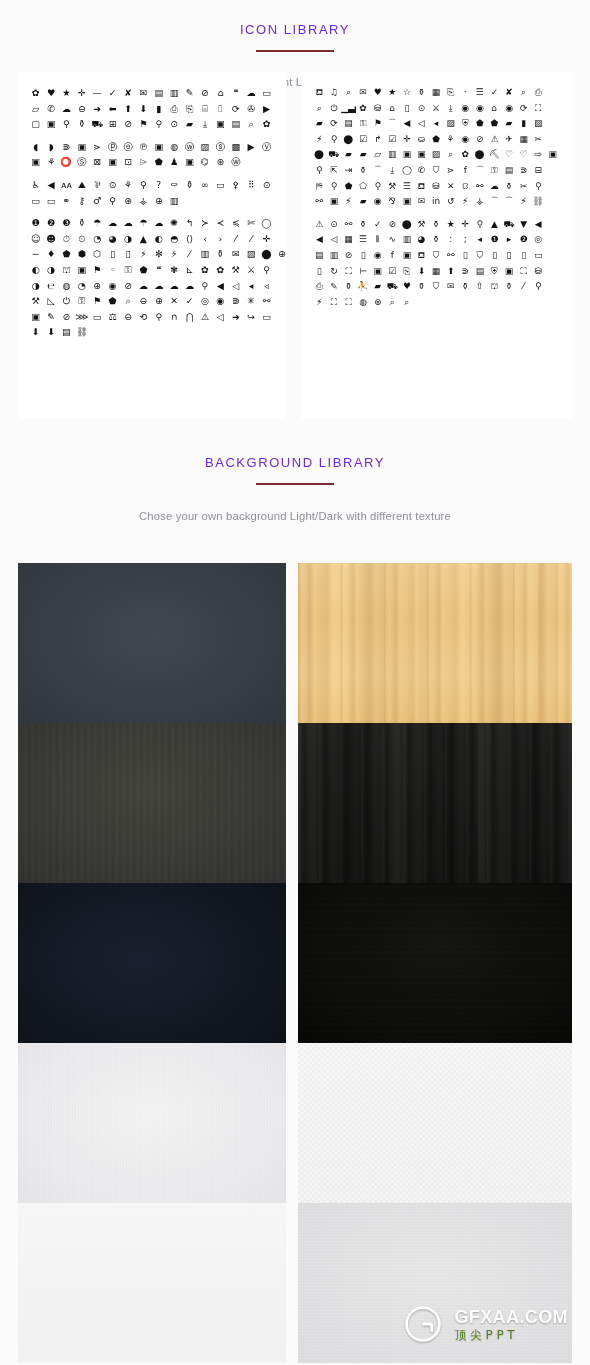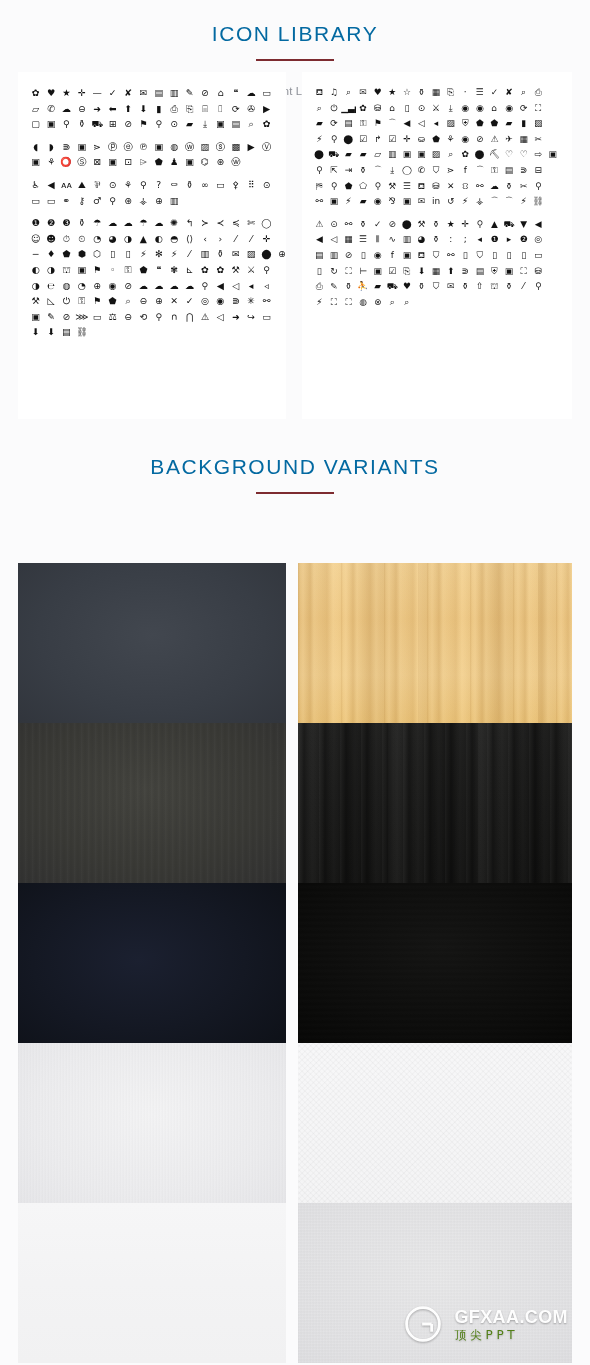--- a/index.html
+++ b/index.html
@@ -30,9 +30,9 @@
     text-align: center;
   }
   .section-title {
-    font-size: 21px;
+    font-size: 13px;
     letter-spacing: 1.55px;
-    color: #0369a1;
+    color: #6d28d9;
     font-weight: 400;
     font-family: "Liberation Sans", sans-serif;
   }

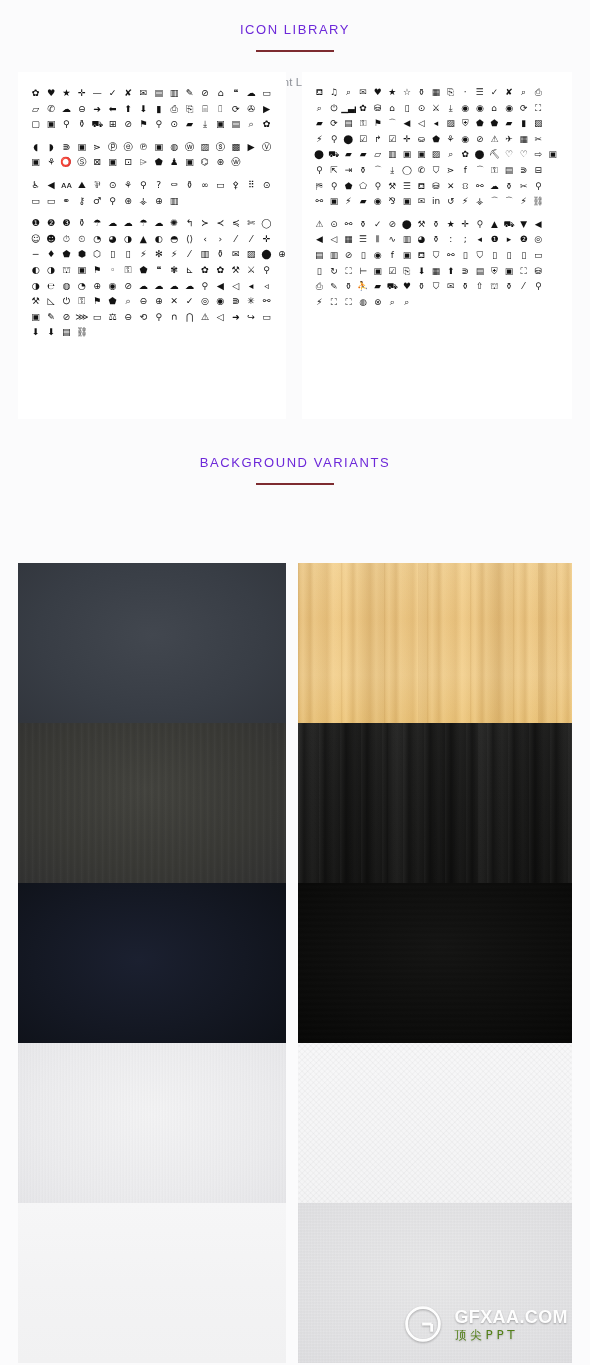--- a/index.html
+++ b/index.html
@@ -782,7 +782,7 @@
 
   <div id="background-variants">
     <div class="section-head">
-      <h2 class="section-title">BACKGROUND VARIANTS</h2>
+      <h2 class="section-title">BACKGROUND LIBRARY</h2>
       <div class="title-rule" style="background: rgb(125, 43, 48);"></div>
     </div>
   </div>

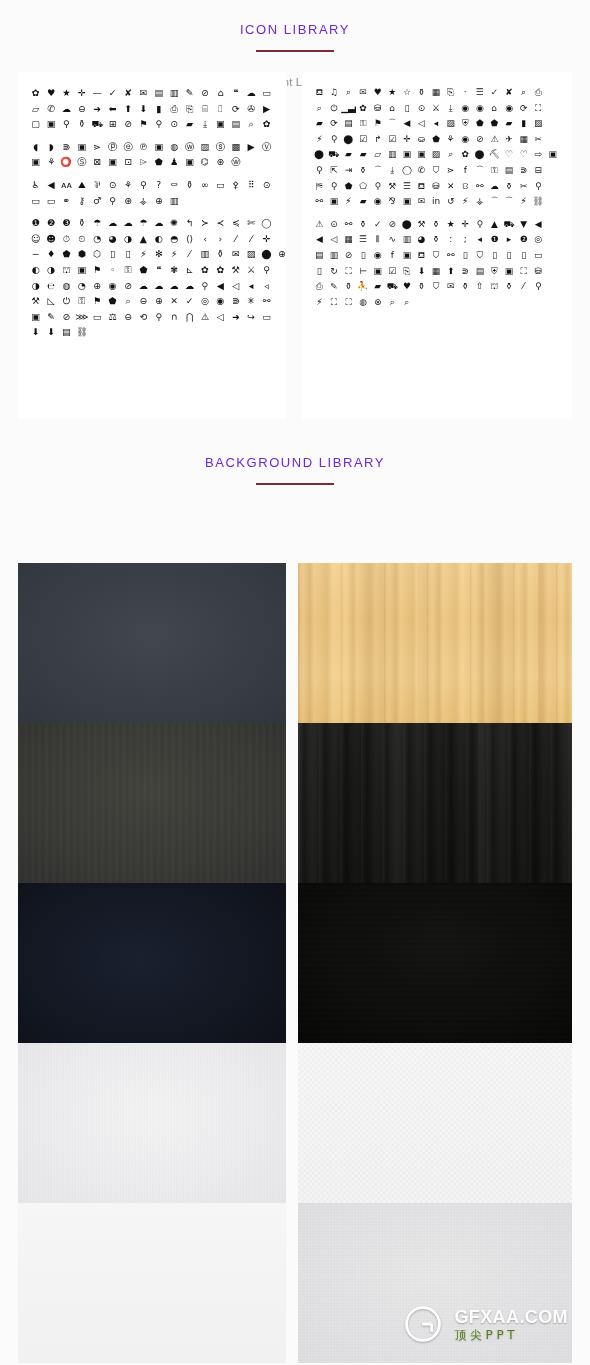--- a/index.html
+++ b/index.html
@@ -784,6 +784,7 @@
     <div class="section-head">
       <h2 class="section-title">BACKGROUND LIBRARY</h2>
       <div class="title-rule" style="background: rgb(125, 43, 48);"></div>
+      <p class="section-sub">Chose your own background Light/Dark with different texture</p>
     </div>
   </div>
 

